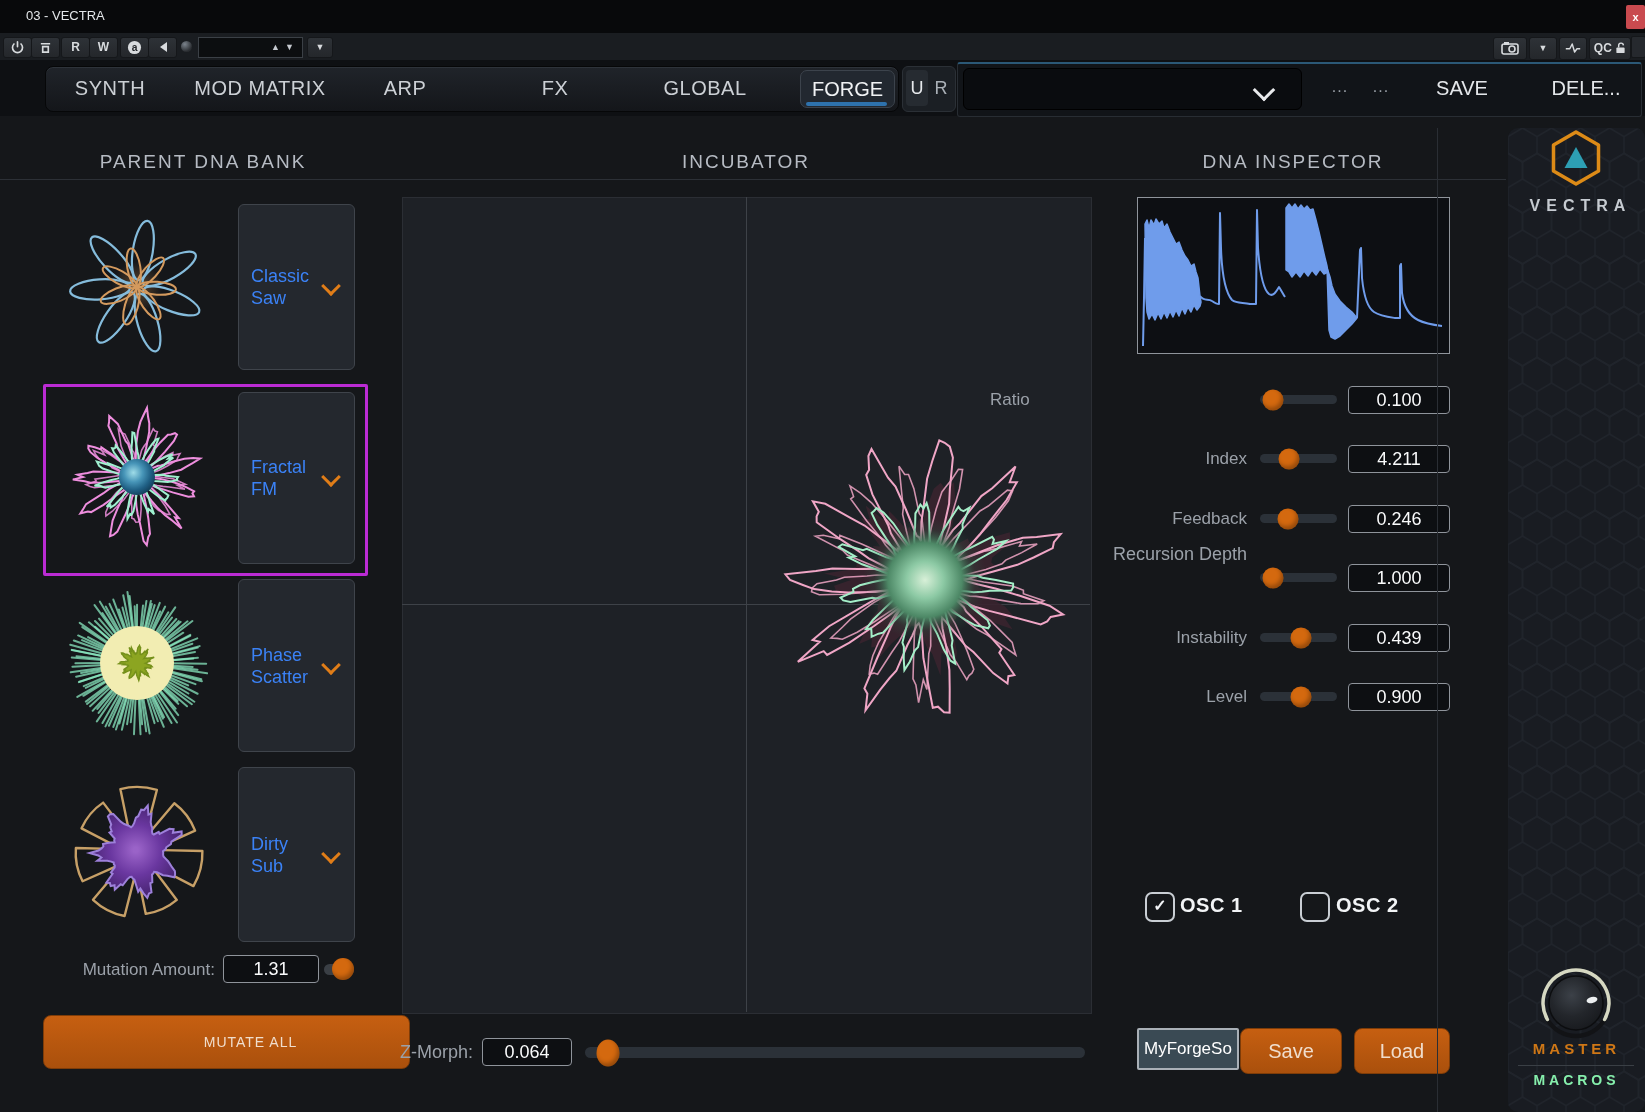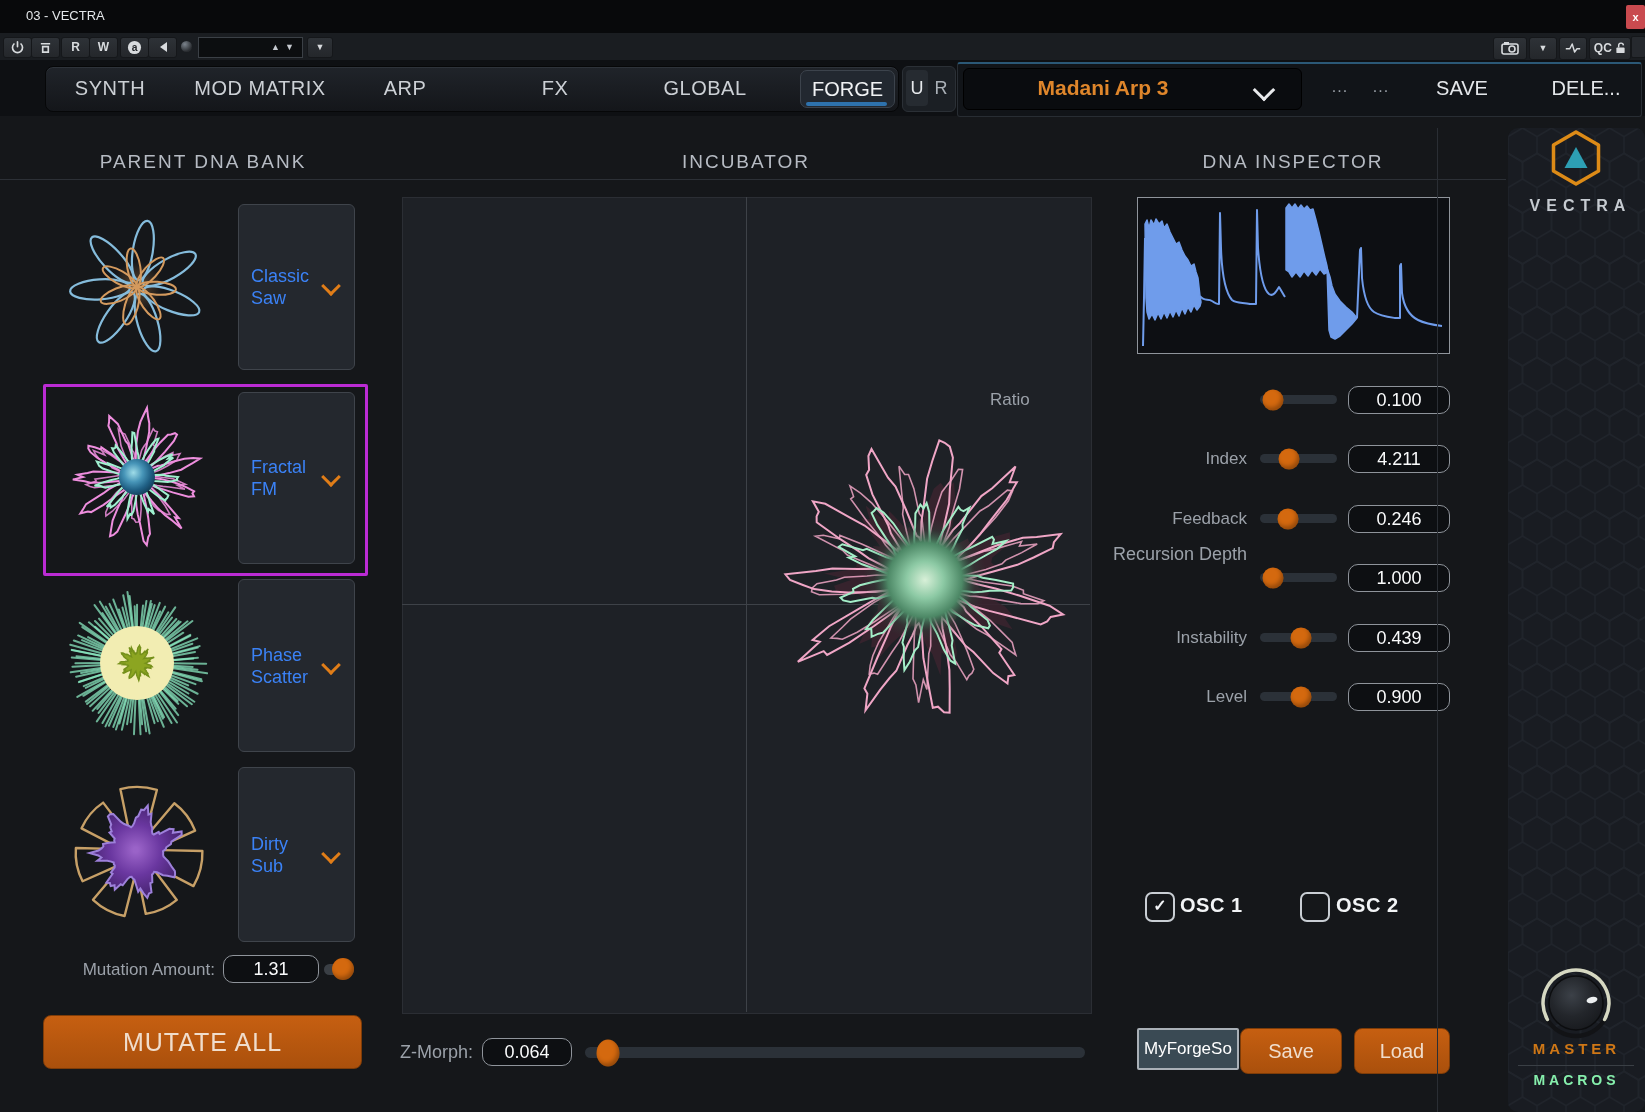--- a/index.html
+++ b/index.html
@@ -170,7 +170,6 @@
   <div class="abs rbtn">R</div>
   <div class="abs presetbar"></div>
   <div class="abs presetdd"></div>
-  <div class="abs presetname" id="presetname" style="color: rgb(223, 134, 43);">Madani Arp 3</div>
   <span class="abs chev" id="presetchev" style="left:1256px;top:82px;width:13px;height:13px;border-color:#e8eaec;"></span>
   <div class="abs navdots" style="left:1323px;">...</div>
   <div class="abs navdots" style="left:1364px;">...</div>

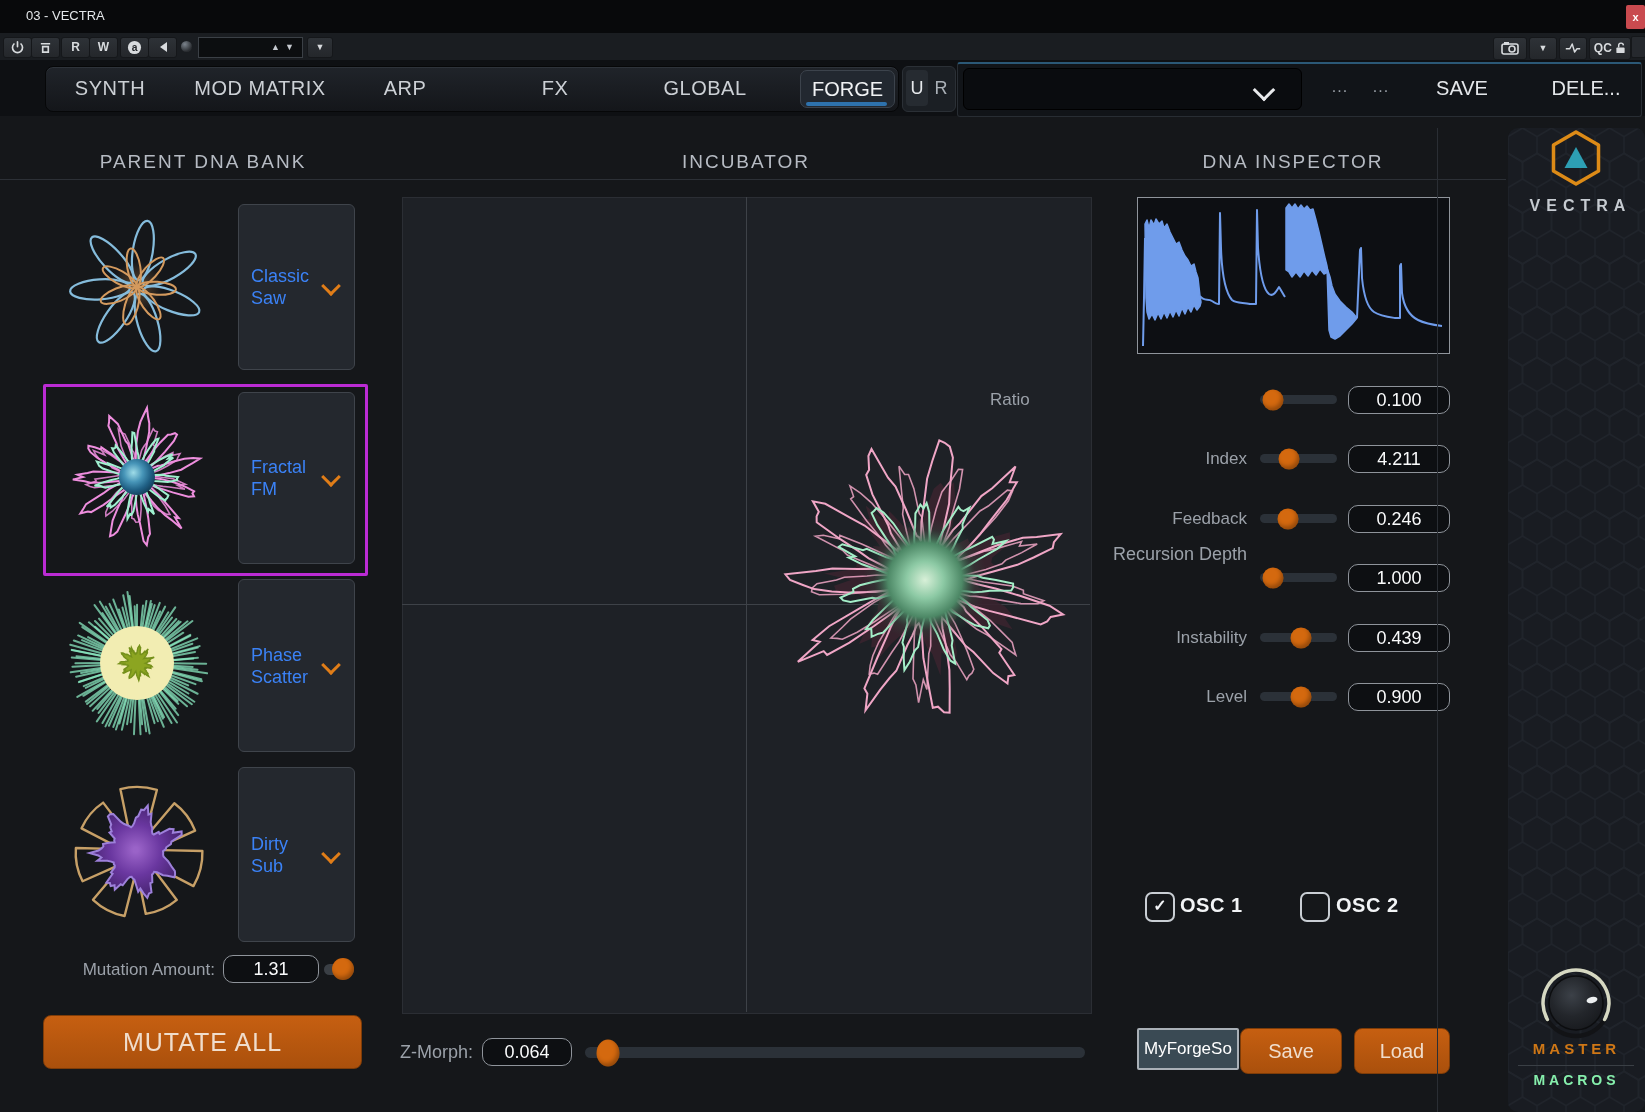--- a/index.html
+++ b/index.html
@@ -46,7 +46,7 @@
             font-size:18px;line-height:22px;color:#3b82f6;width:70px;}
   .dnachev{position:absolute;right:16px;top:50%;margin-top:-8px;width:11px;height:11px;}
   .selrect{left:43px;top:384px;width:319px;height:186px;border:3px solid #bb2bd4;border-radius:2px;}
-  .vbox{background:#0d0f12;border:1.5px solid #8f949b;border-radius:10px;color:#fafbfc;
+  .vbox{background:#0d0f12;border:1.5px solid #8f949b;border-radius:4px;color:#fafbfc;
         font-size:18px;text-align:center;}
   .glabel{color:#9ba1a9;font-size:17px;}
   .btn-orange{background:linear-gradient(#c65f11,#aa500c);border-radius:8px;color:#f0ddcc;

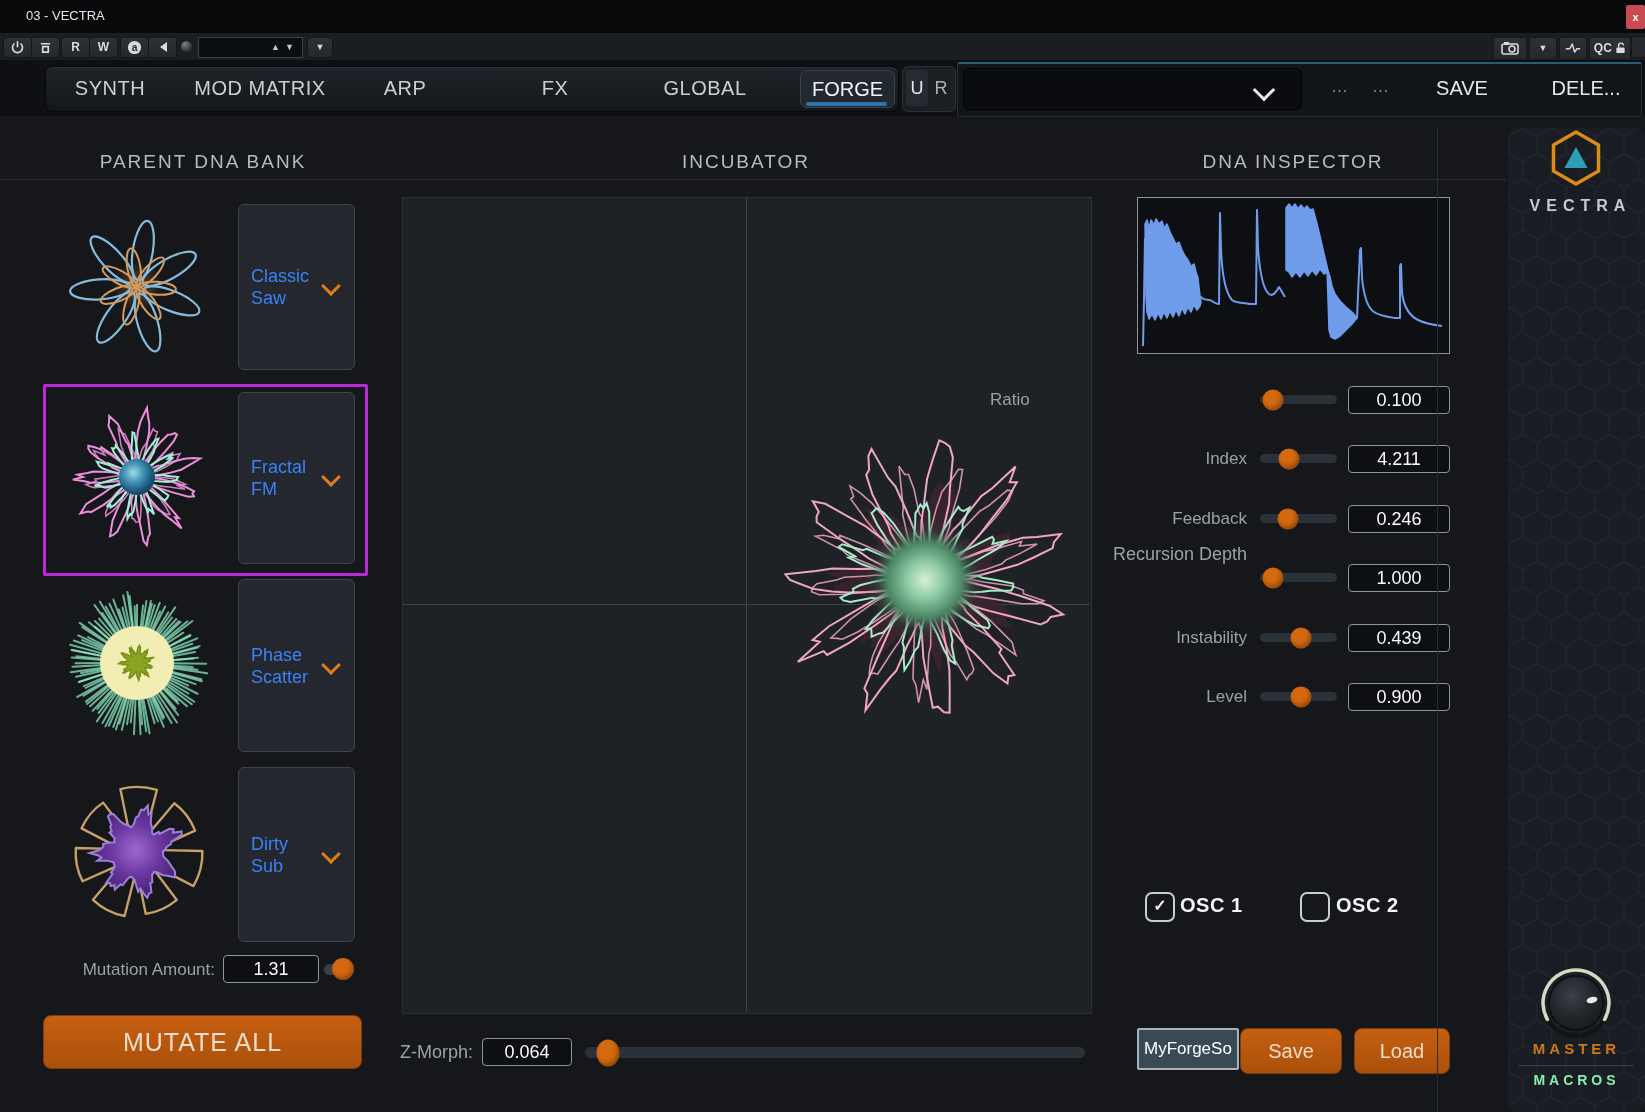--- a/index.html
+++ b/index.html
@@ -354,7 +354,7 @@
   <div class="abs vbox" style="left:223px;top:955px;width:94px;height:26px;line-height:26px;">1.31</div>
   <div class="abs" style="left:324px;top:964px;width:30px;height:11px;border-radius:6px;background:#3a3f45;"></div>
   <div class="abs" style="left:332px;top:958px;width:22px;height:22px;border-radius:50%;background:#d4690f;box-shadow:inset -2px -3px 4px rgba(0,0,0,.3);"></div>
-  <div class="abs btn-orange" style="left:43px;top:1015px;width:317px;height:52px;line-height:52px;font-size:25px;letter-spacing:1px;">MUTATE ALL</div>
+  <div class="abs btn-orange" style="left:43px;top:1015px;width:317px;height:52px;line-height:52px;font-size:14px;letter-spacing:1px;padding-left:48px;">MUTATE ALL</div>
 
   <div class="abs incubator"></div>
   <div class="abs" style="left:746px;top:197px;width:1px;height:815px;background:#3e4248;"></div>

